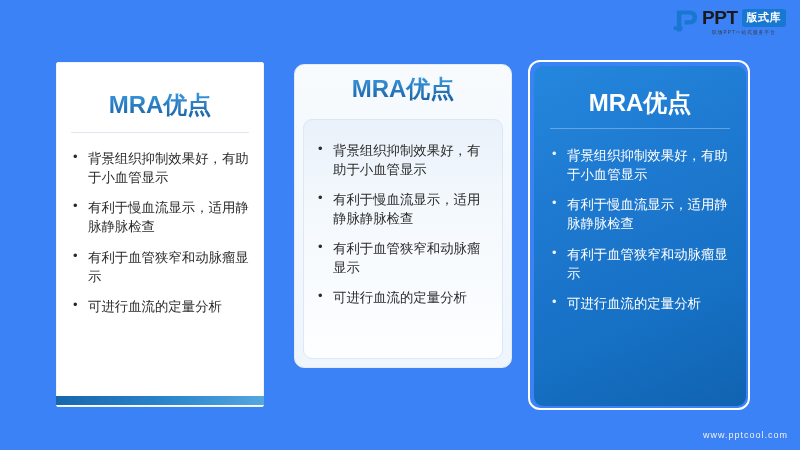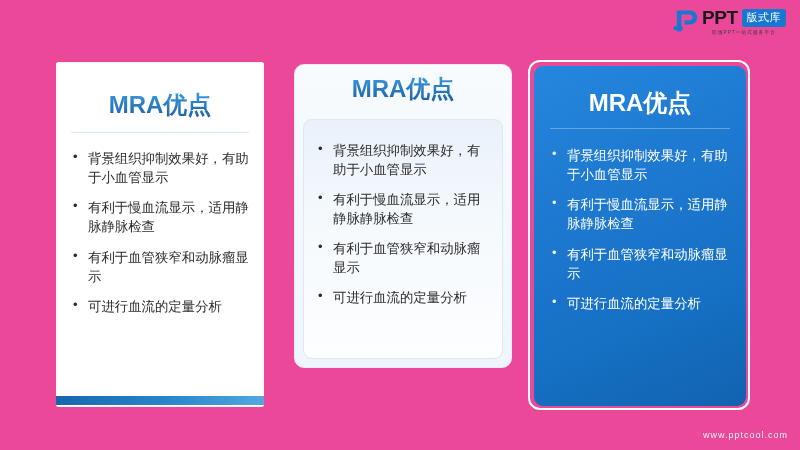--- a/index.html
+++ b/index.html
@@ -21,7 +21,7 @@
     left: 0; top: 0;
     width: 800px;
     height: 450px;
-    background: #ec4899;
+    background: #3b82f6;
   }
 
   

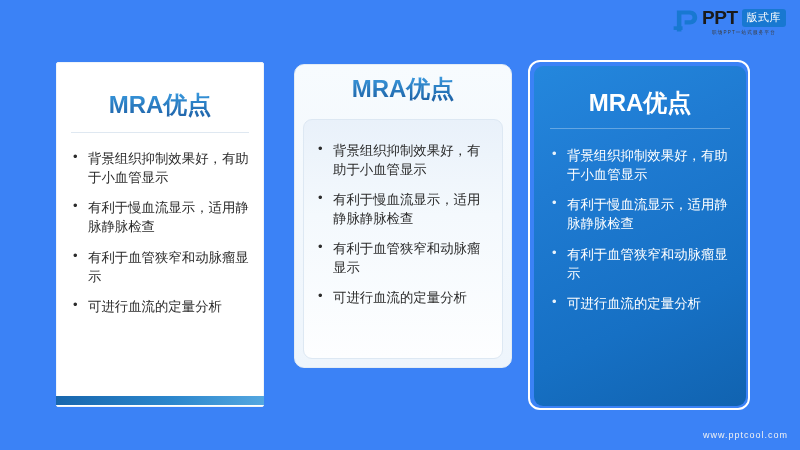--- a/index.html
+++ b/index.html
@@ -60,7 +60,7 @@
     background: #1878d1;
     color: #ffffff;
     font-size: 11px;
-    font-weight: normal;
+    font-weight: bold;
     line-height: 1;
     padding: 3px 5px 4px 5px;
     border-radius: 3px;

